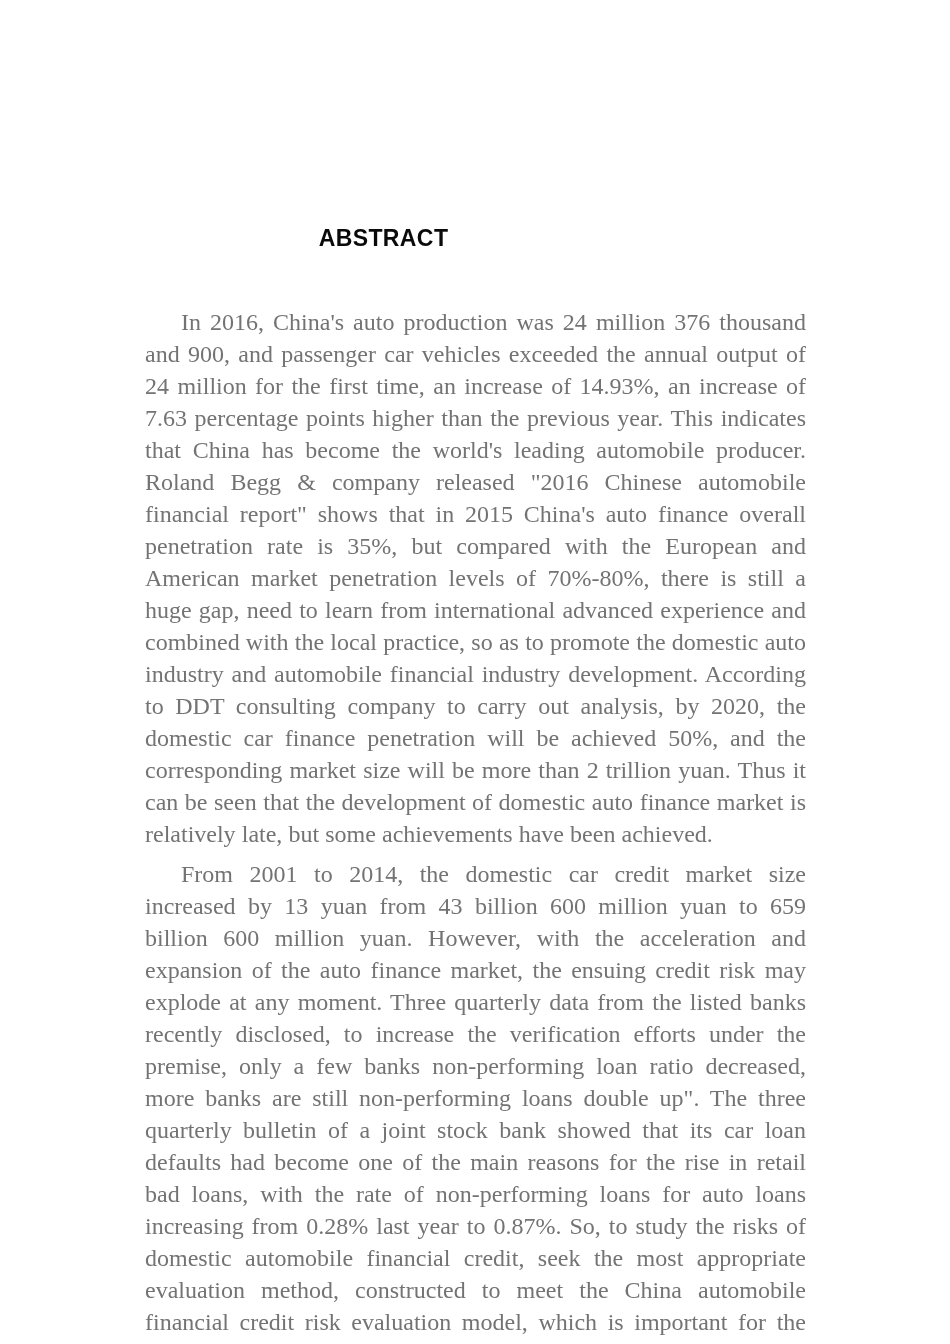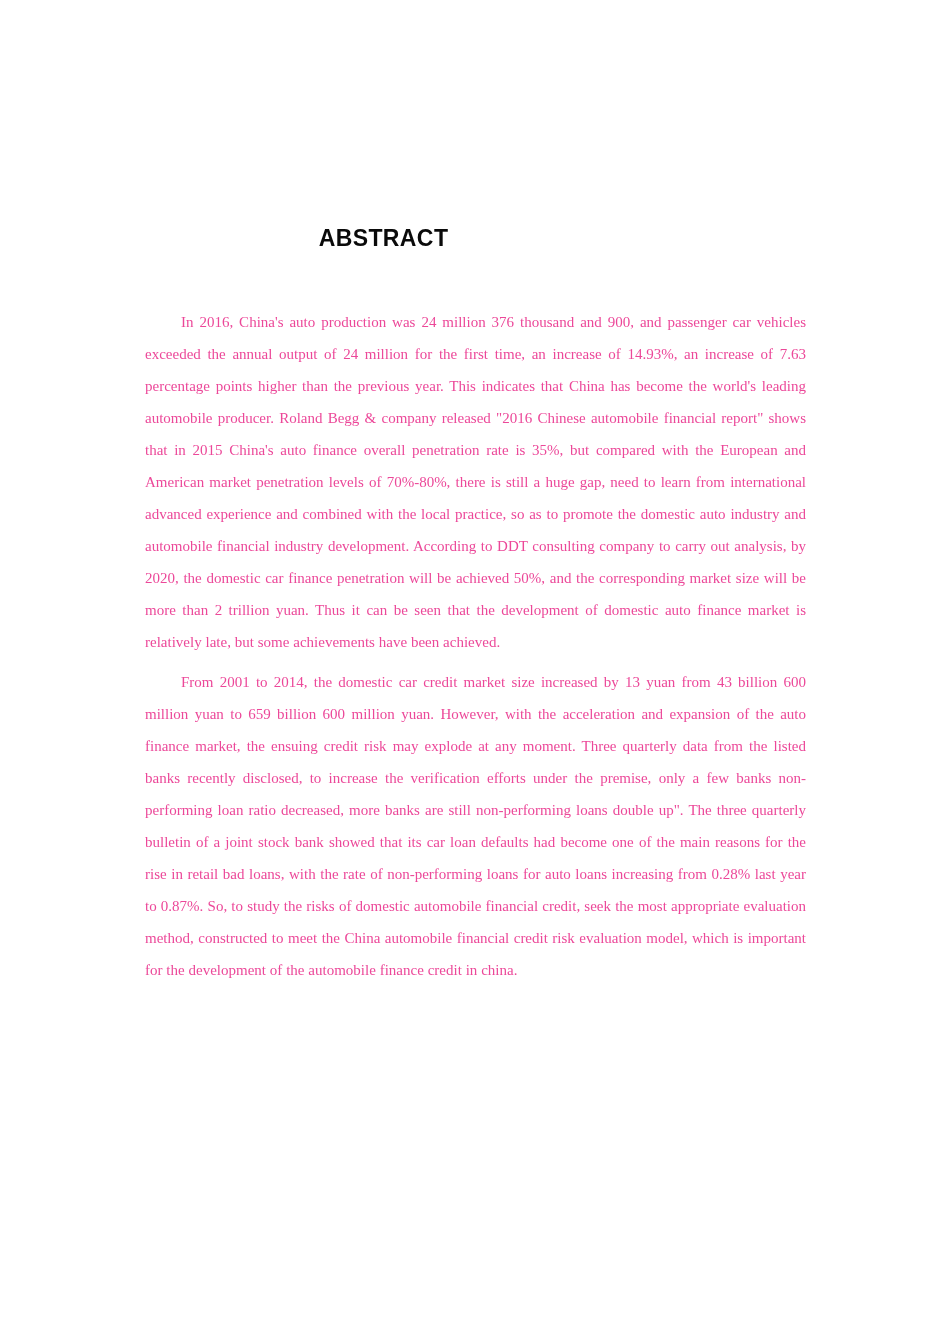--- a/index.html
+++ b/index.html
@@ -50,12 +50,12 @@
   .para {
     margin: 0;
     font-family: "Liberation Serif", "DejaVu Serif", serif;
-    font-size: 15px;
+    font-size: 24px;
     line-height: 32px;
     text-align: justify;
     text-justify: inter-word;
     text-indent: 36px;
-    color: #ec4899;
+    color: #737373;
     hyphens: manual;
     word-spacing: 0.1px;
   }

